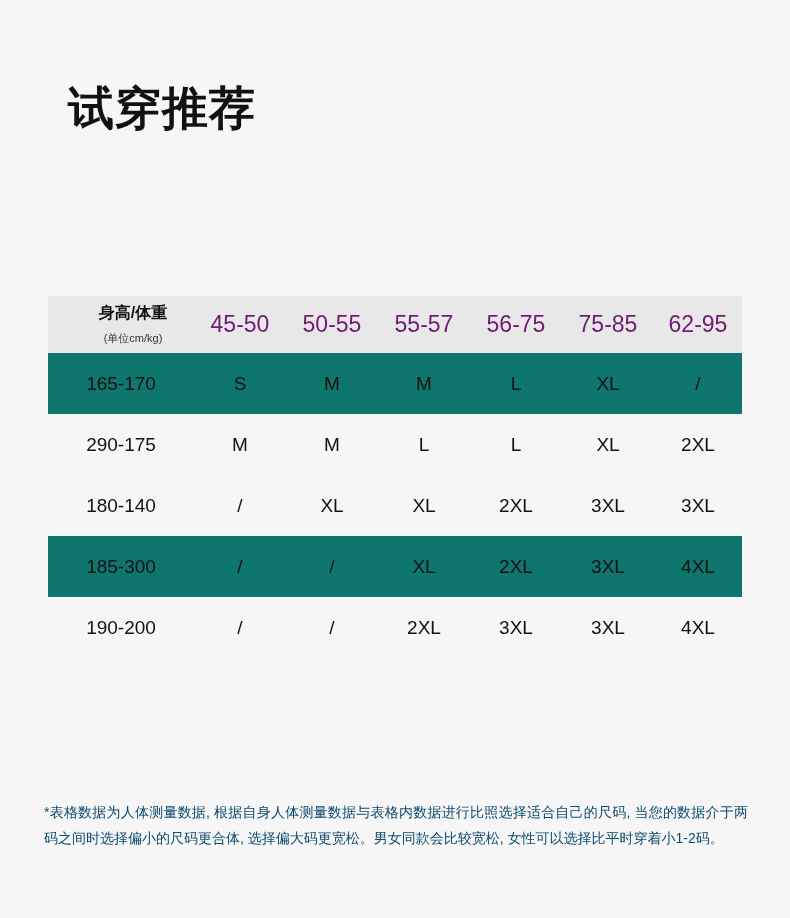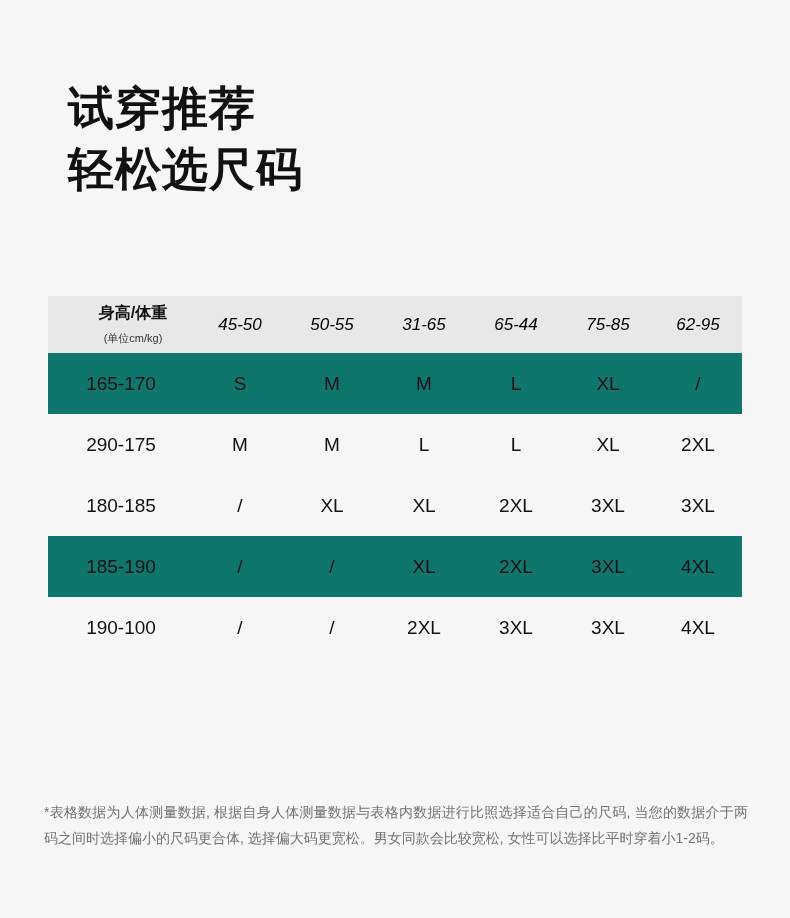--- a/index.html
+++ b/index.html
@@ -112,7 +112,6 @@
 
   <div class="heading">
     <div>试穿推荐</div>
-    <div>轻松选尺码</div>
   </div>
 
   <div class="table-wrap">

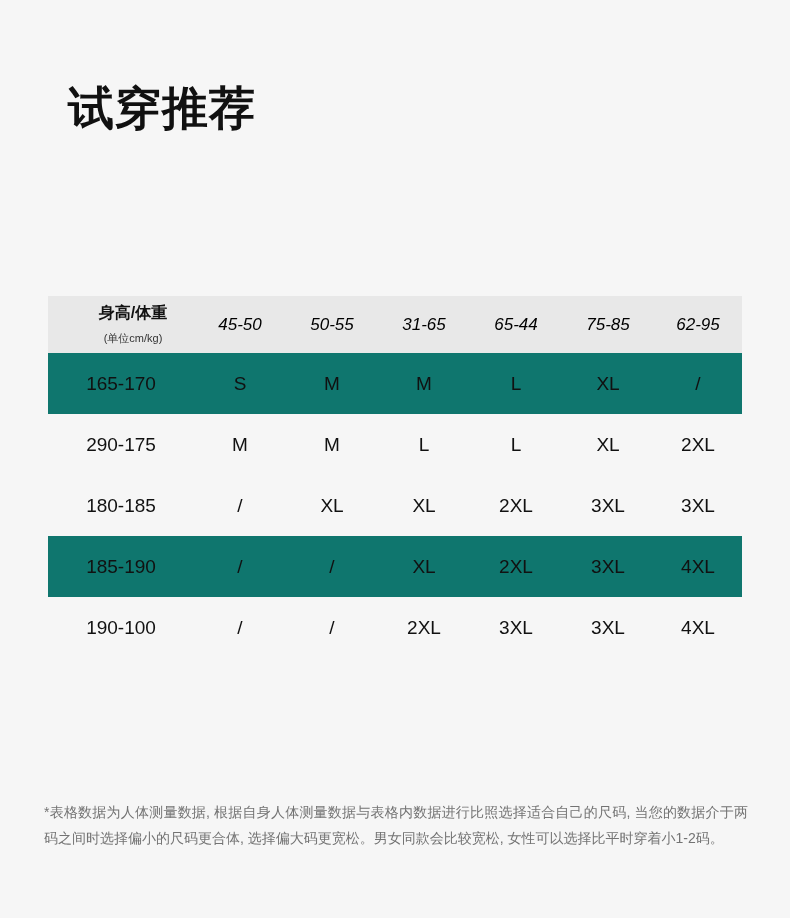--- a/index.html
+++ b/index.html
@@ -81,10 +81,9 @@
     margin-top: 9px;
   }
   .head-cell {
-    font-size: 17px;
+    font-size: 23px;
     font-weight: bold;
-    color: #000000;
-    font-style: italic;
+    color: #701a75;
   }
   .row-label {
     font-size: 19px;

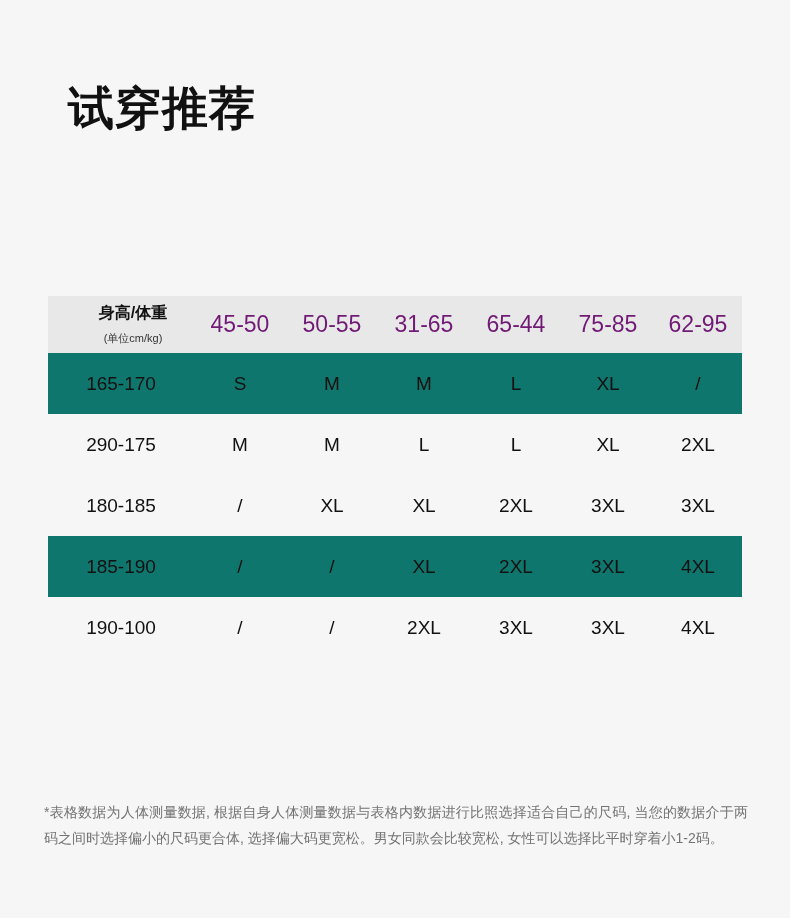--- a/index.html
+++ b/index.html
@@ -132,7 +132,7 @@
           </th>
           <th class="head-cell">45-50</th>
           <th class="head-cell">50-55</th>
-          <th class="head-cell">31-65</th>
+          <th class="head-cell">55-57</th>
           <th class="head-cell">65-44</th>
           <th class="head-cell">75-85</th>
           <th class="head-cell">62-95</th>

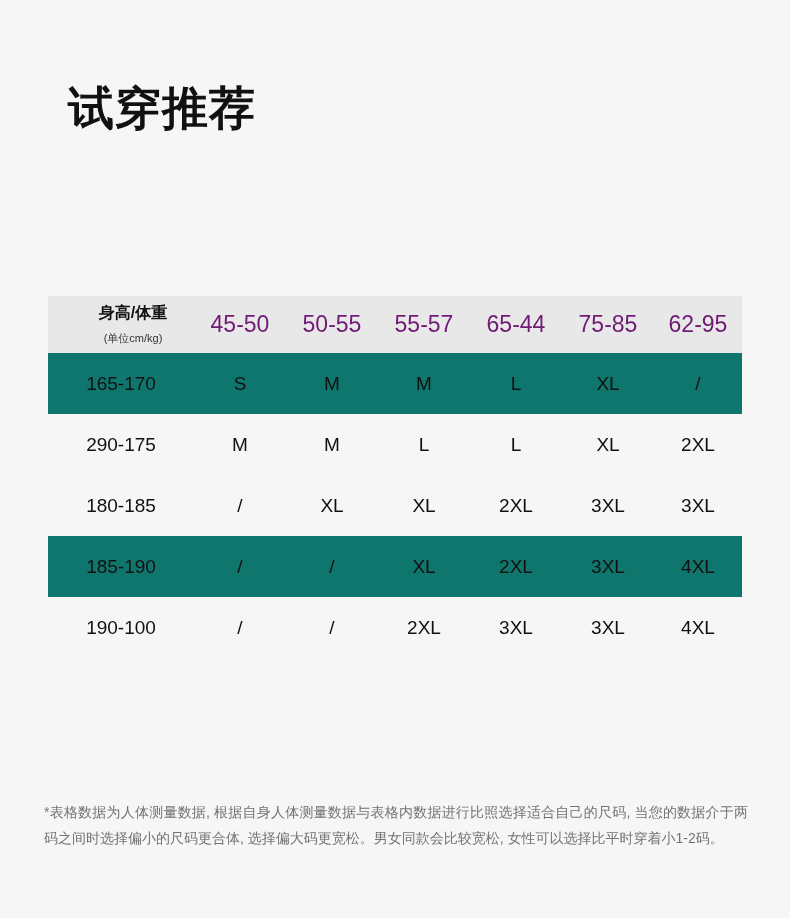--- a/index.html
+++ b/index.html
@@ -133,7 +133,7 @@
           <th class="head-cell">45-50</th>
           <th class="head-cell">50-55</th>
           <th class="head-cell">55-57</th>
-          <th class="head-cell">65-44</th>
+          <th class="head-cell">56-75</th>
           <th class="head-cell">75-85</th>
           <th class="head-cell">62-95</th>
         </tr>

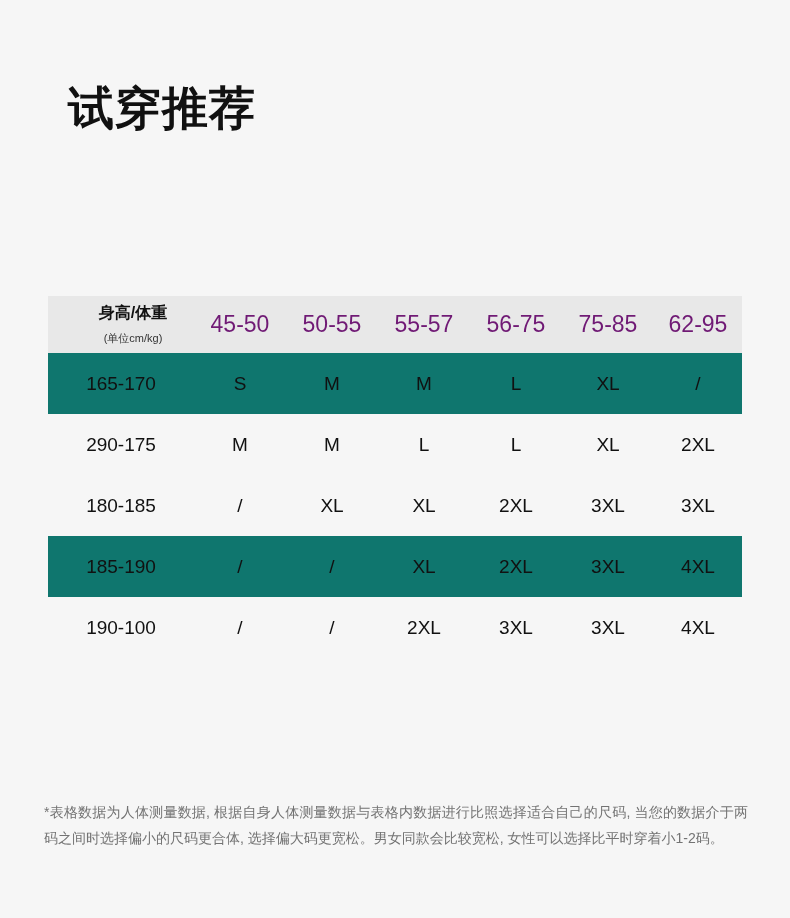--- a/index.html
+++ b/index.html
@@ -158,7 +158,7 @@
           <td class="cell">2XL</td>
         </tr>
         <tr class="row odd">
-          <td class="row-label">180-185</td>
+          <td class="row-label">180-140</td>
           <td class="cell">/</td>
           <td class="cell">XL</td>
           <td class="cell">XL</td>

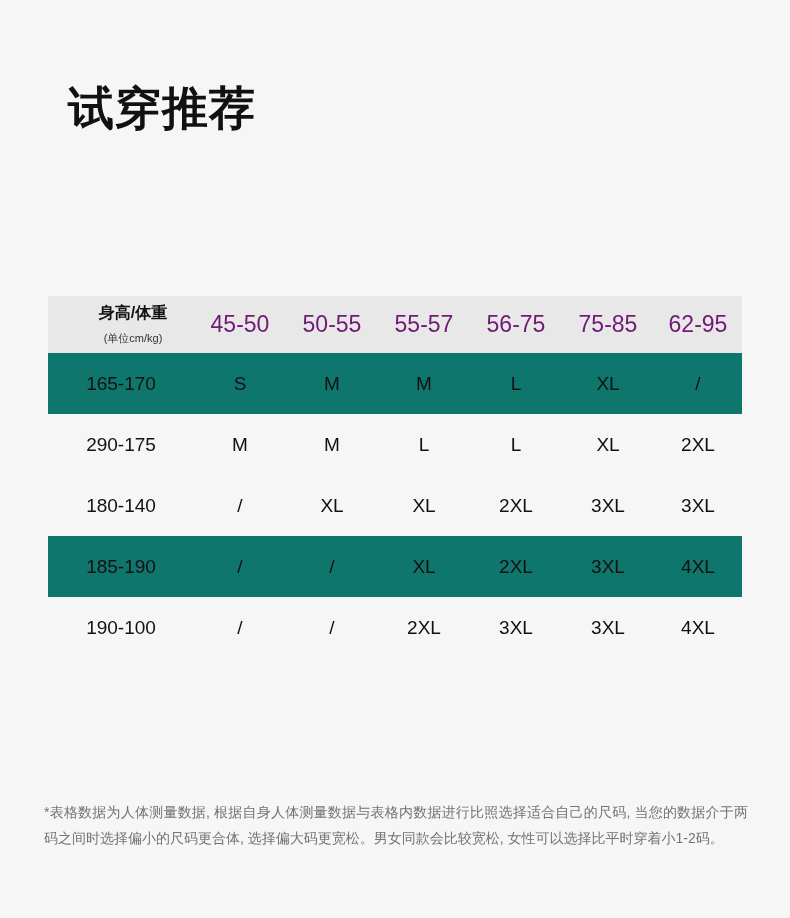--- a/index.html
+++ b/index.html
@@ -167,7 +167,7 @@
           <td class="cell">3XL</td>
         </tr>
         <tr class="row even">
-          <td class="row-label">185-190</td>
+          <td class="row-label">185-300</td>
           <td class="cell">/</td>
           <td class="cell">/</td>
           <td class="cell">XL</td>

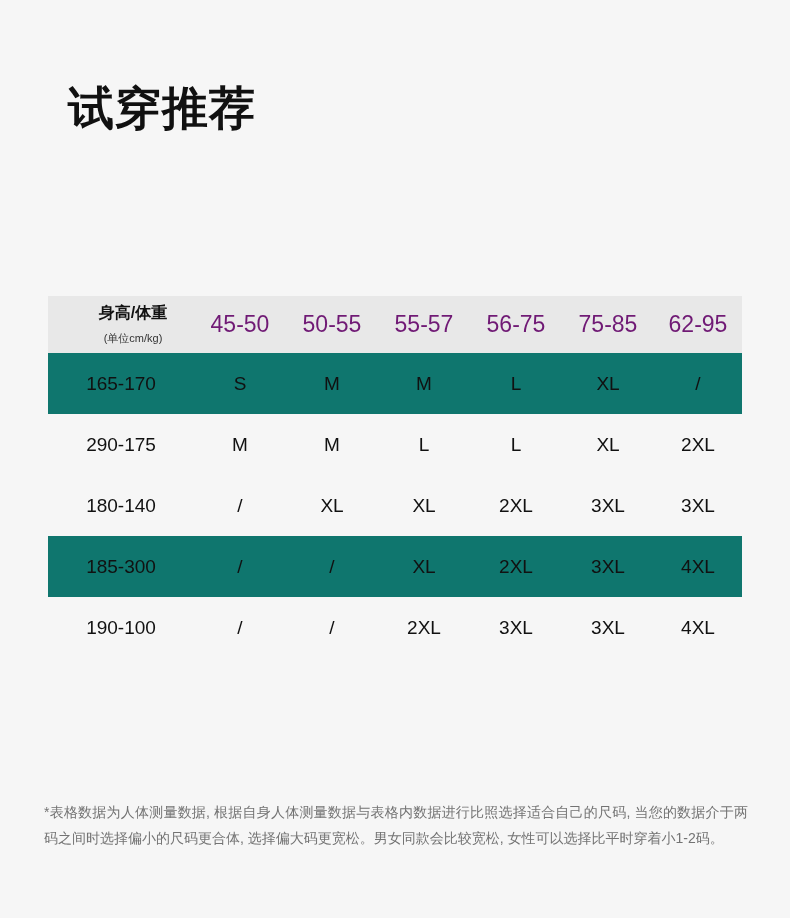--- a/index.html
+++ b/index.html
@@ -176,7 +176,7 @@
           <td class="cell">4XL</td>
         </tr>
         <tr class="row odd">
-          <td class="row-label">190-100</td>
+          <td class="row-label">190-200</td>
           <td class="cell">/</td>
           <td class="cell">/</td>
           <td class="cell">2XL</td>

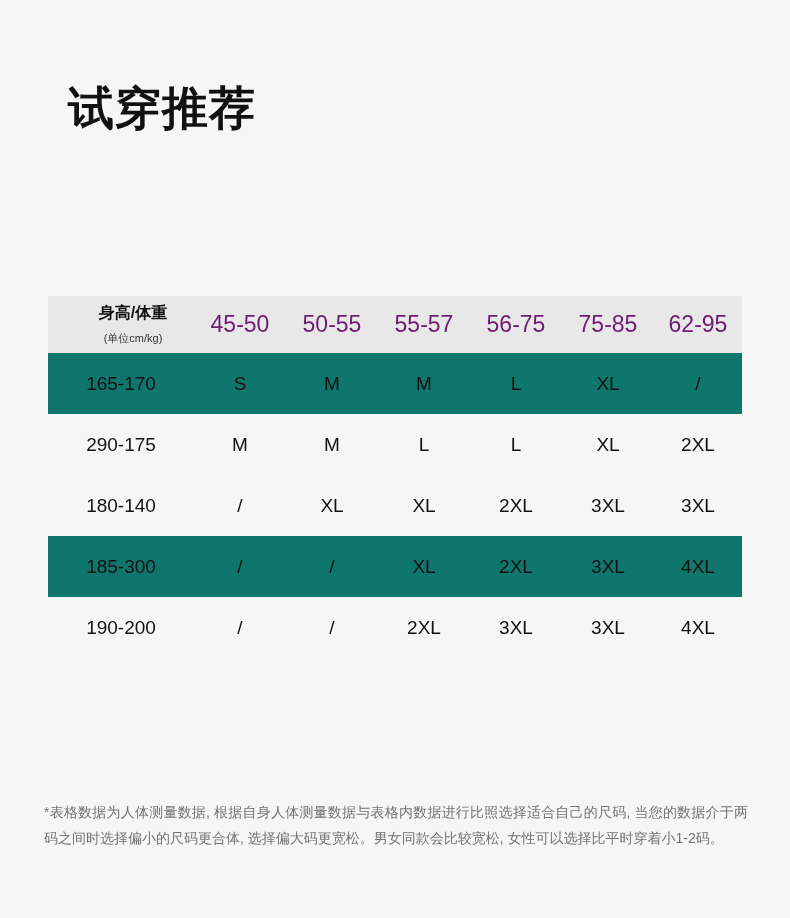--- a/index.html
+++ b/index.html
@@ -100,7 +100,7 @@
     width: 704px;
     font-size: 14px;
     line-height: 1.85;
-    color: #737373;
+    color: #0c4a6e;
     text-align: justify;
   }
 </style>

